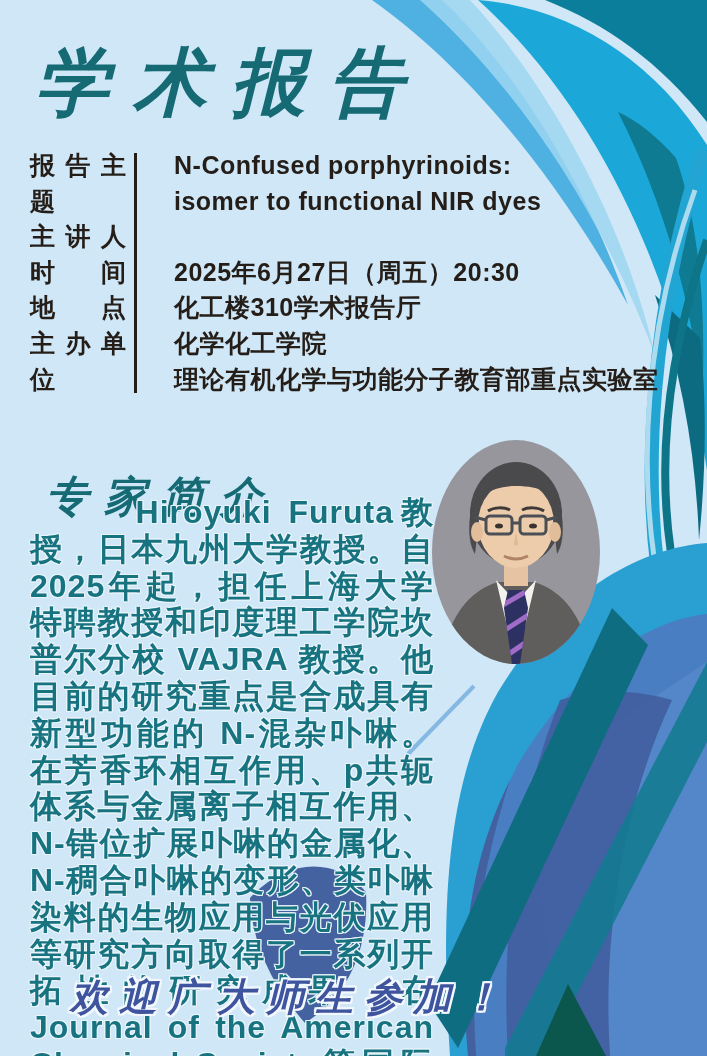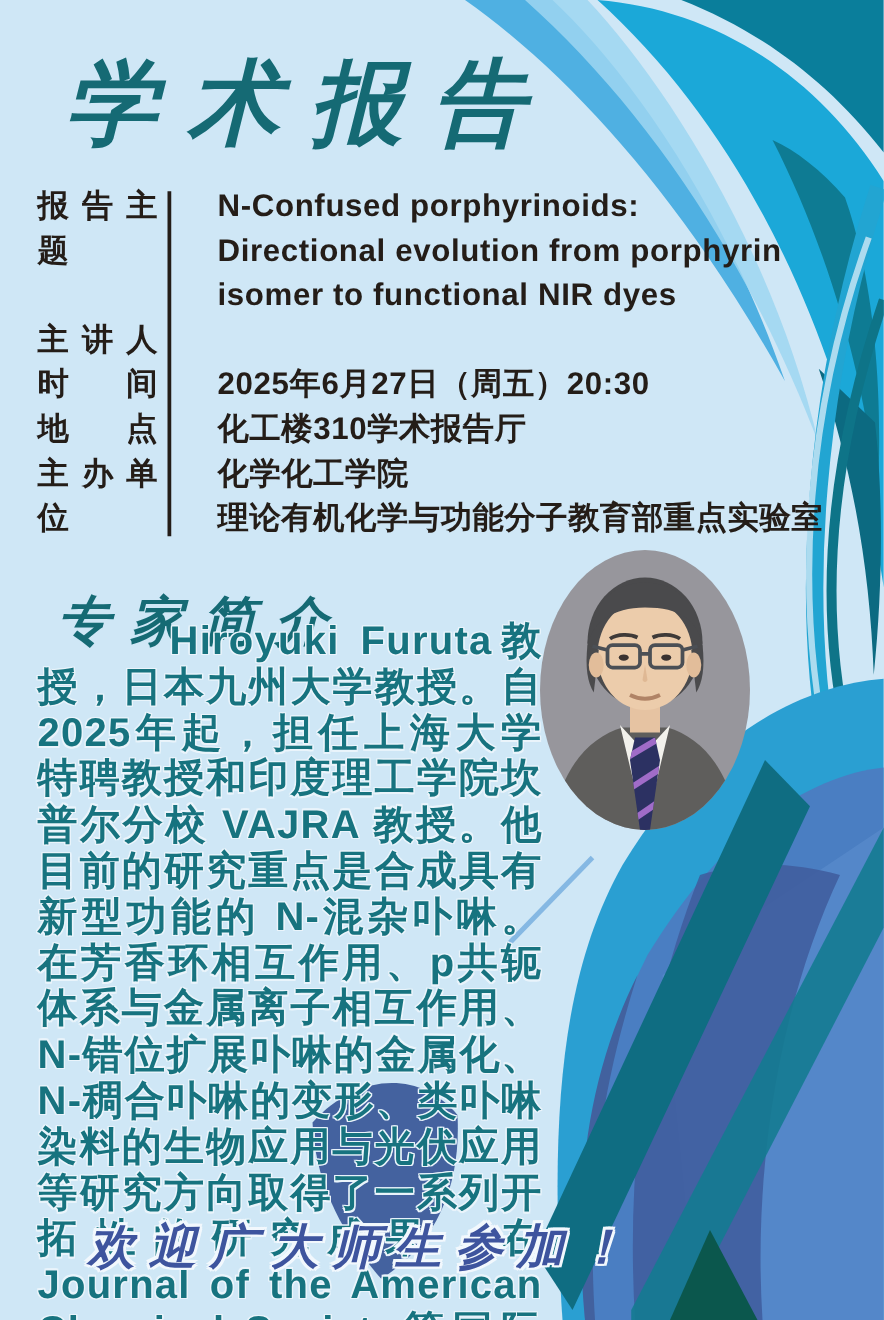--- a/index.html
+++ b/index.html
@@ -12,7 +12,7 @@
   svg.bg{position:absolute;left:0;top:0;z-index:0;}
 
   .title{
-    position:absolute;left:52px;top:34px;z-index:2;
+    position:absolute;left:35px;top:34px;z-index:2;
     font-family:"DejaVu Serif", serif;
     font-size:74px;font-weight:bold;font-style:italic;
     color:#156a74;letter-spacing:24px;white-space:nowrap;

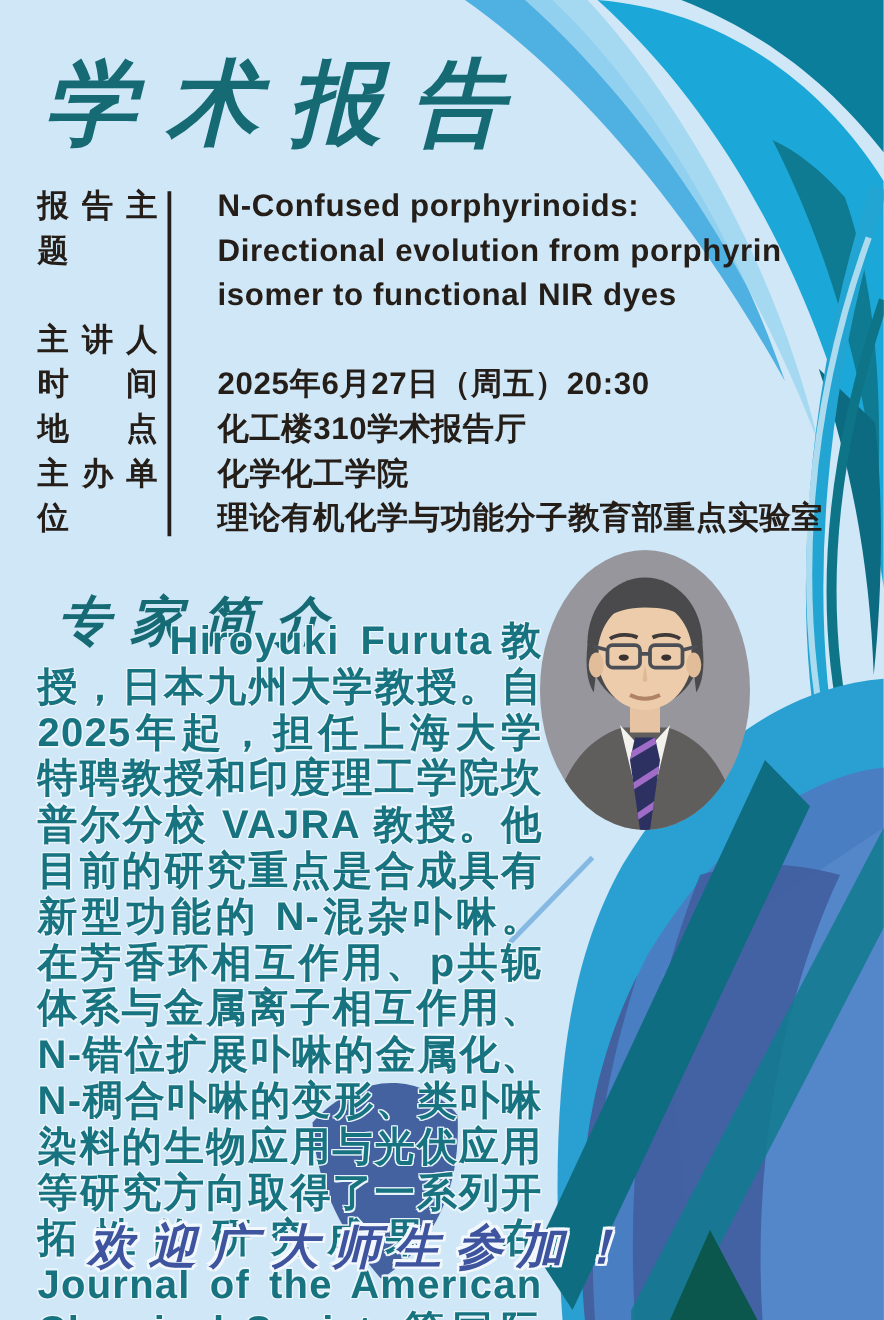--- a/index.html
+++ b/index.html
@@ -97,7 +97,6 @@
       <div class="info-label">报告主题</div>
       <div class="info-values">
         <div class="val-line">N-Confused porphyrinoids:</div>
-        <div class="val-line">Directional evolution from porphyrin</div>
         <div class="val-line">isomer to functional NIR dyes</div>
       </div>
     </div>

